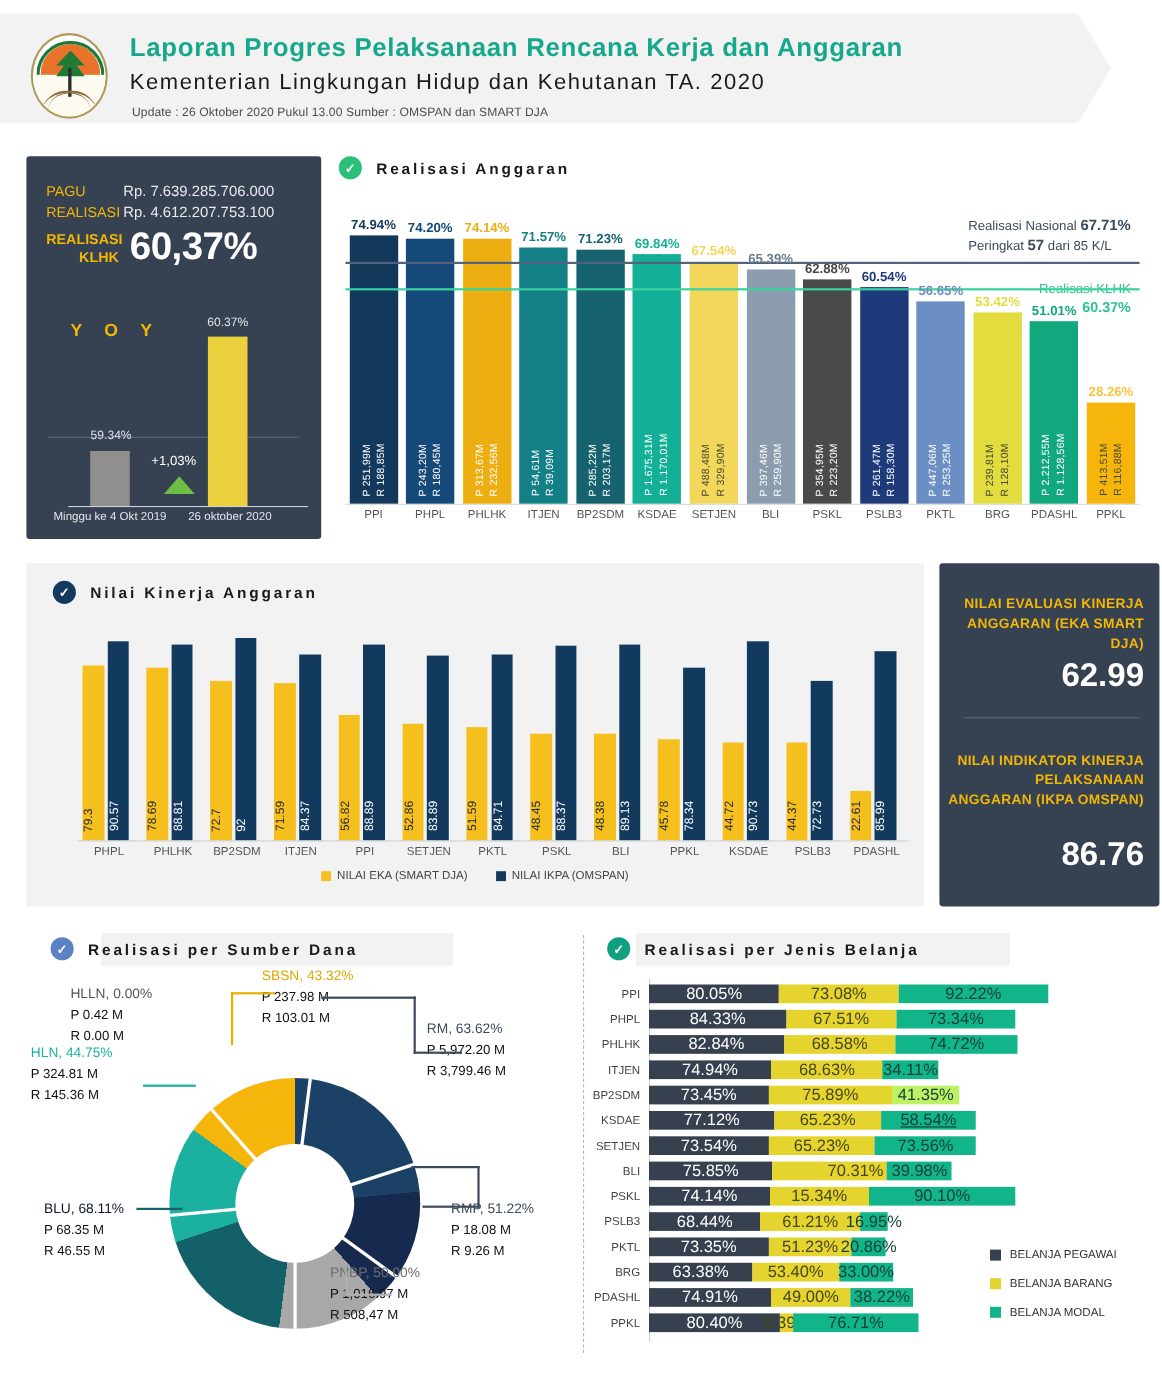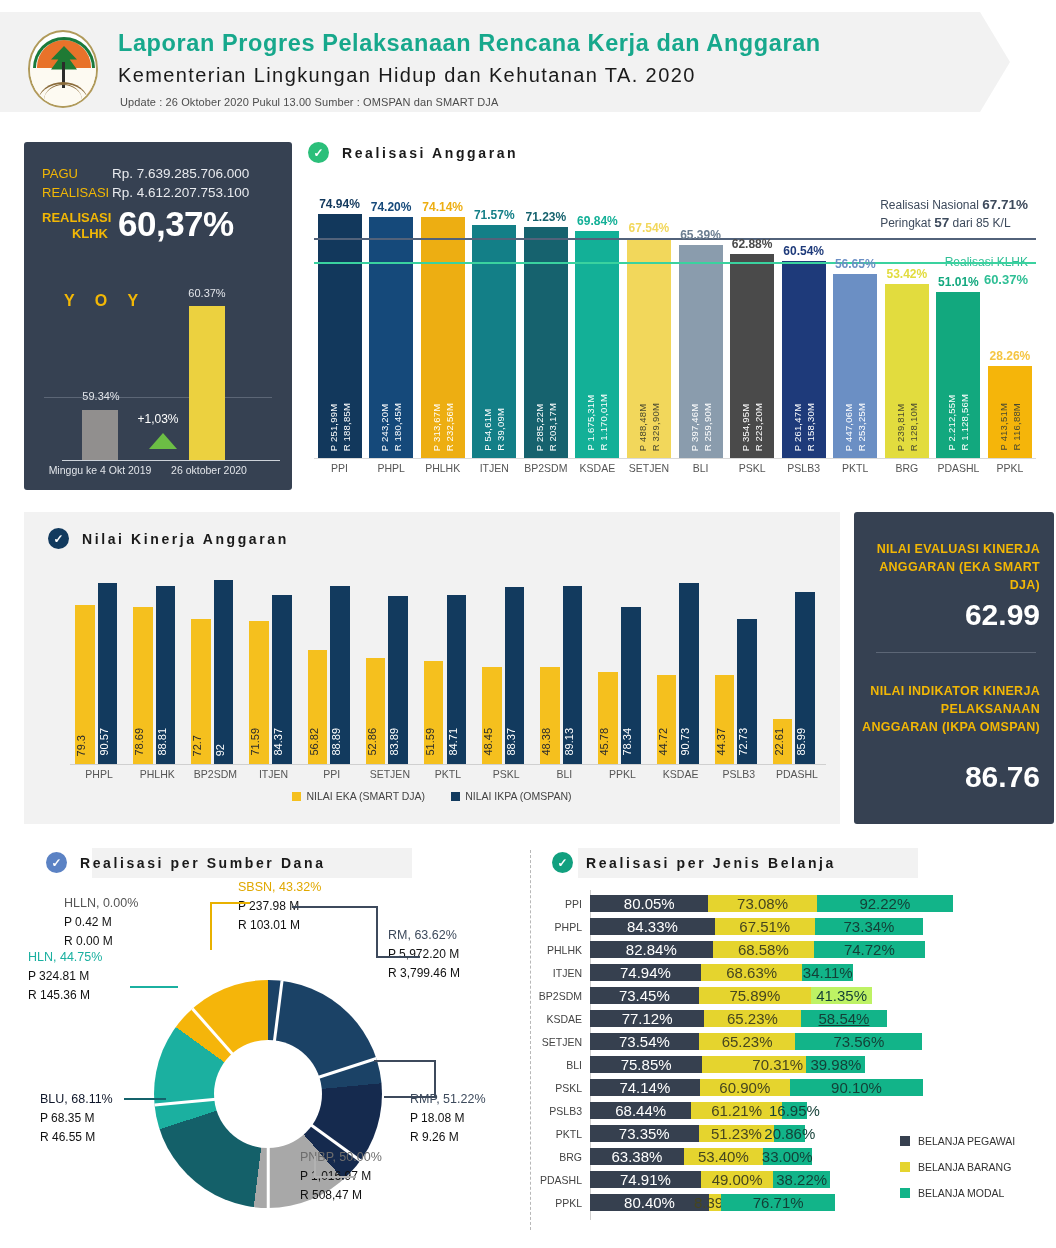--- a/index.html
+++ b/index.html
@@ -722,7 +722,7 @@
           <div class="jb-stack">
             <div class="jb-seg" style="width: 108.839px; background: rgb(54, 64, 79); color: rgb(255, 255, 255);">73.54%</div>
             <div class="jb-seg" style="width: 96.5404px; background: rgb(229, 212, 46); color: rgb(70, 70, 31);">65.23%</div>
-            <div class="jb-seg" style="width: 127px; background: rgb(18, 180, 137); color: rgb(19, 63, 54);">73.56%</div>
+            <div class="jb-seg" style="width: 92px; background: rgb(18, 180, 137); color: rgb(19, 63, 54);">73.56%</div>
           </div>
         </div>
         <div class="jb-row">

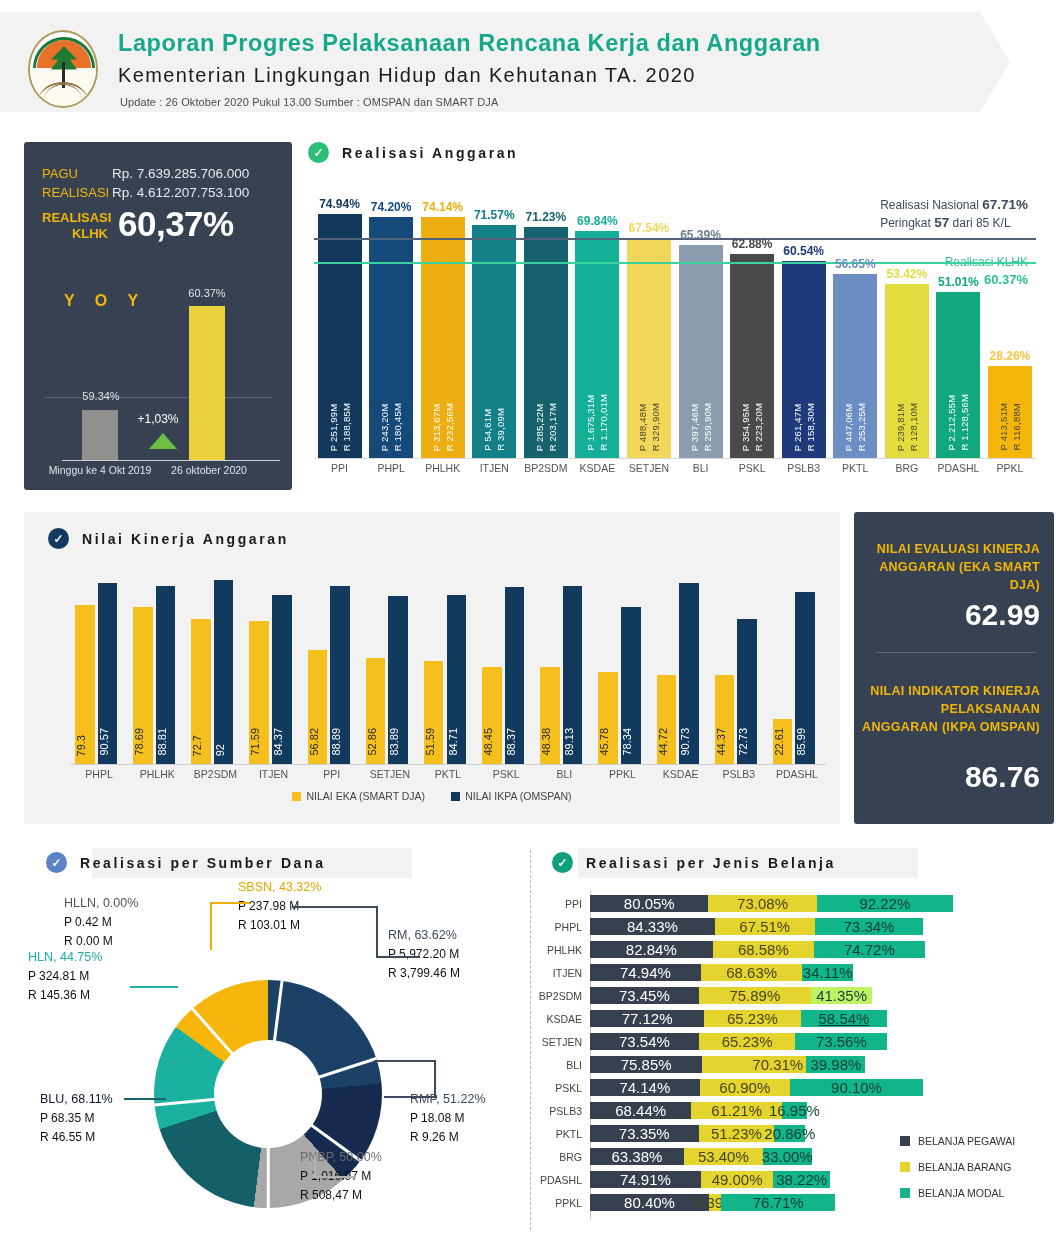--- a/index.html
+++ b/index.html
@@ -737,7 +737,7 @@
           <div class="jb-cat">PSKL</div>
           <div class="jb-stack">
             <div class="jb-seg" style="width: 109.727px; background: rgb(54, 64, 79); color: rgb(255, 255, 255);">74.14%</div>
-            <div class="jb-seg" style="width: 90.132px; background: rgb(229, 212, 46); color: rgb(70, 70, 31);">60.90%</div>
+            <div class="jb-seg" style="width: 90.132px; background: rgb(229, 212, 46); color: rgb(70, 70, 31);">15.34%</div>
             <div class="jb-seg" style="width: 133.348px; background: rgb(18, 180, 137); color: rgb(19, 63, 54);">90.10%</div>
           </div>
         </div>

